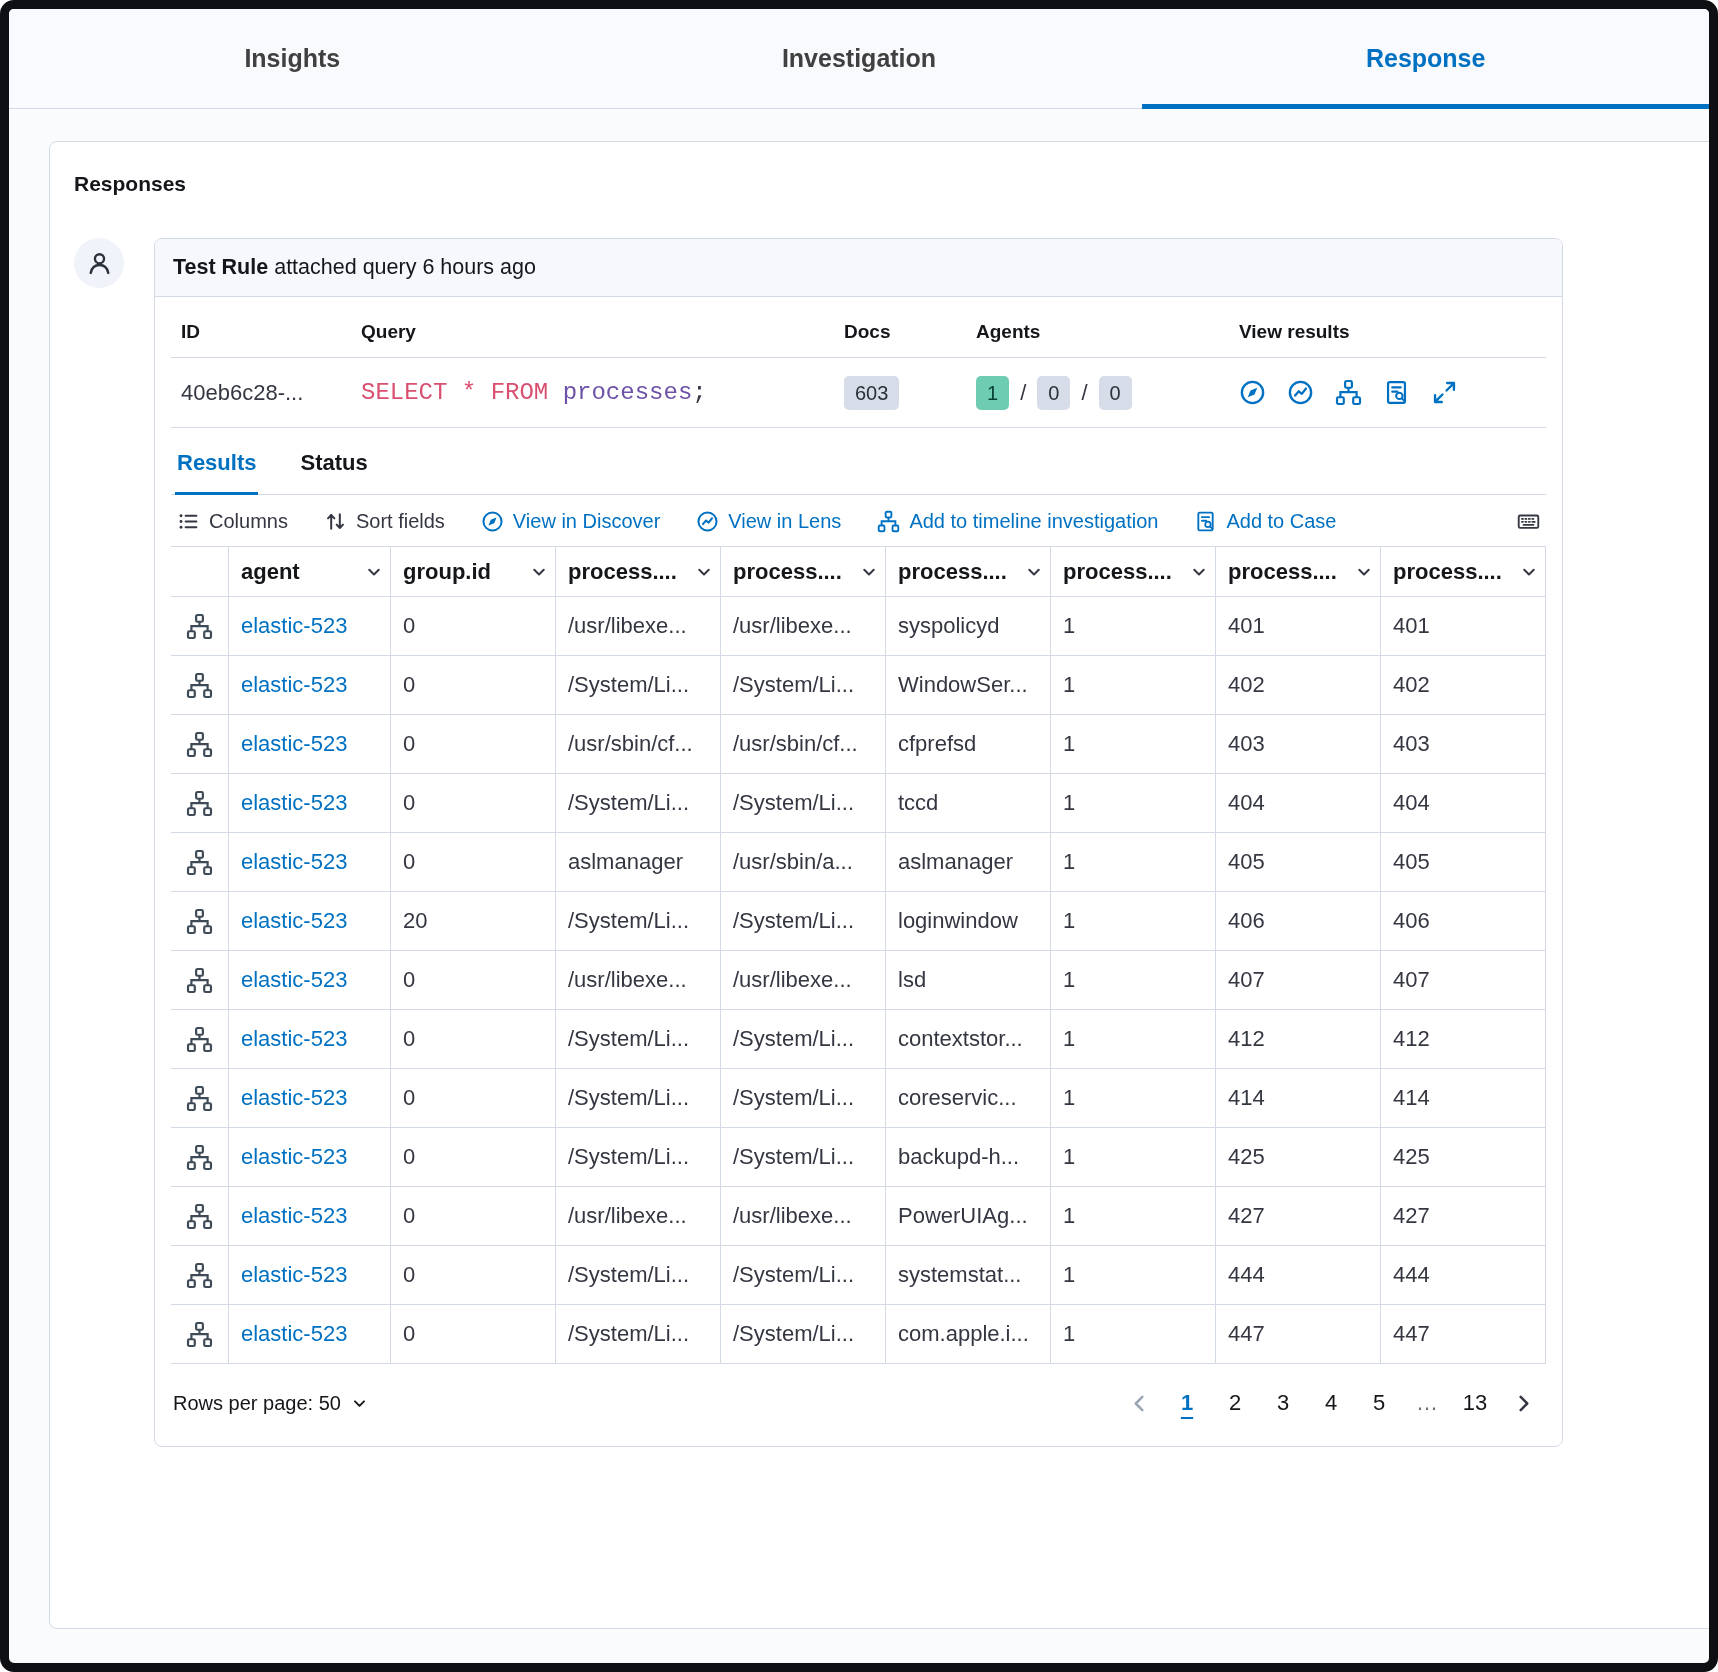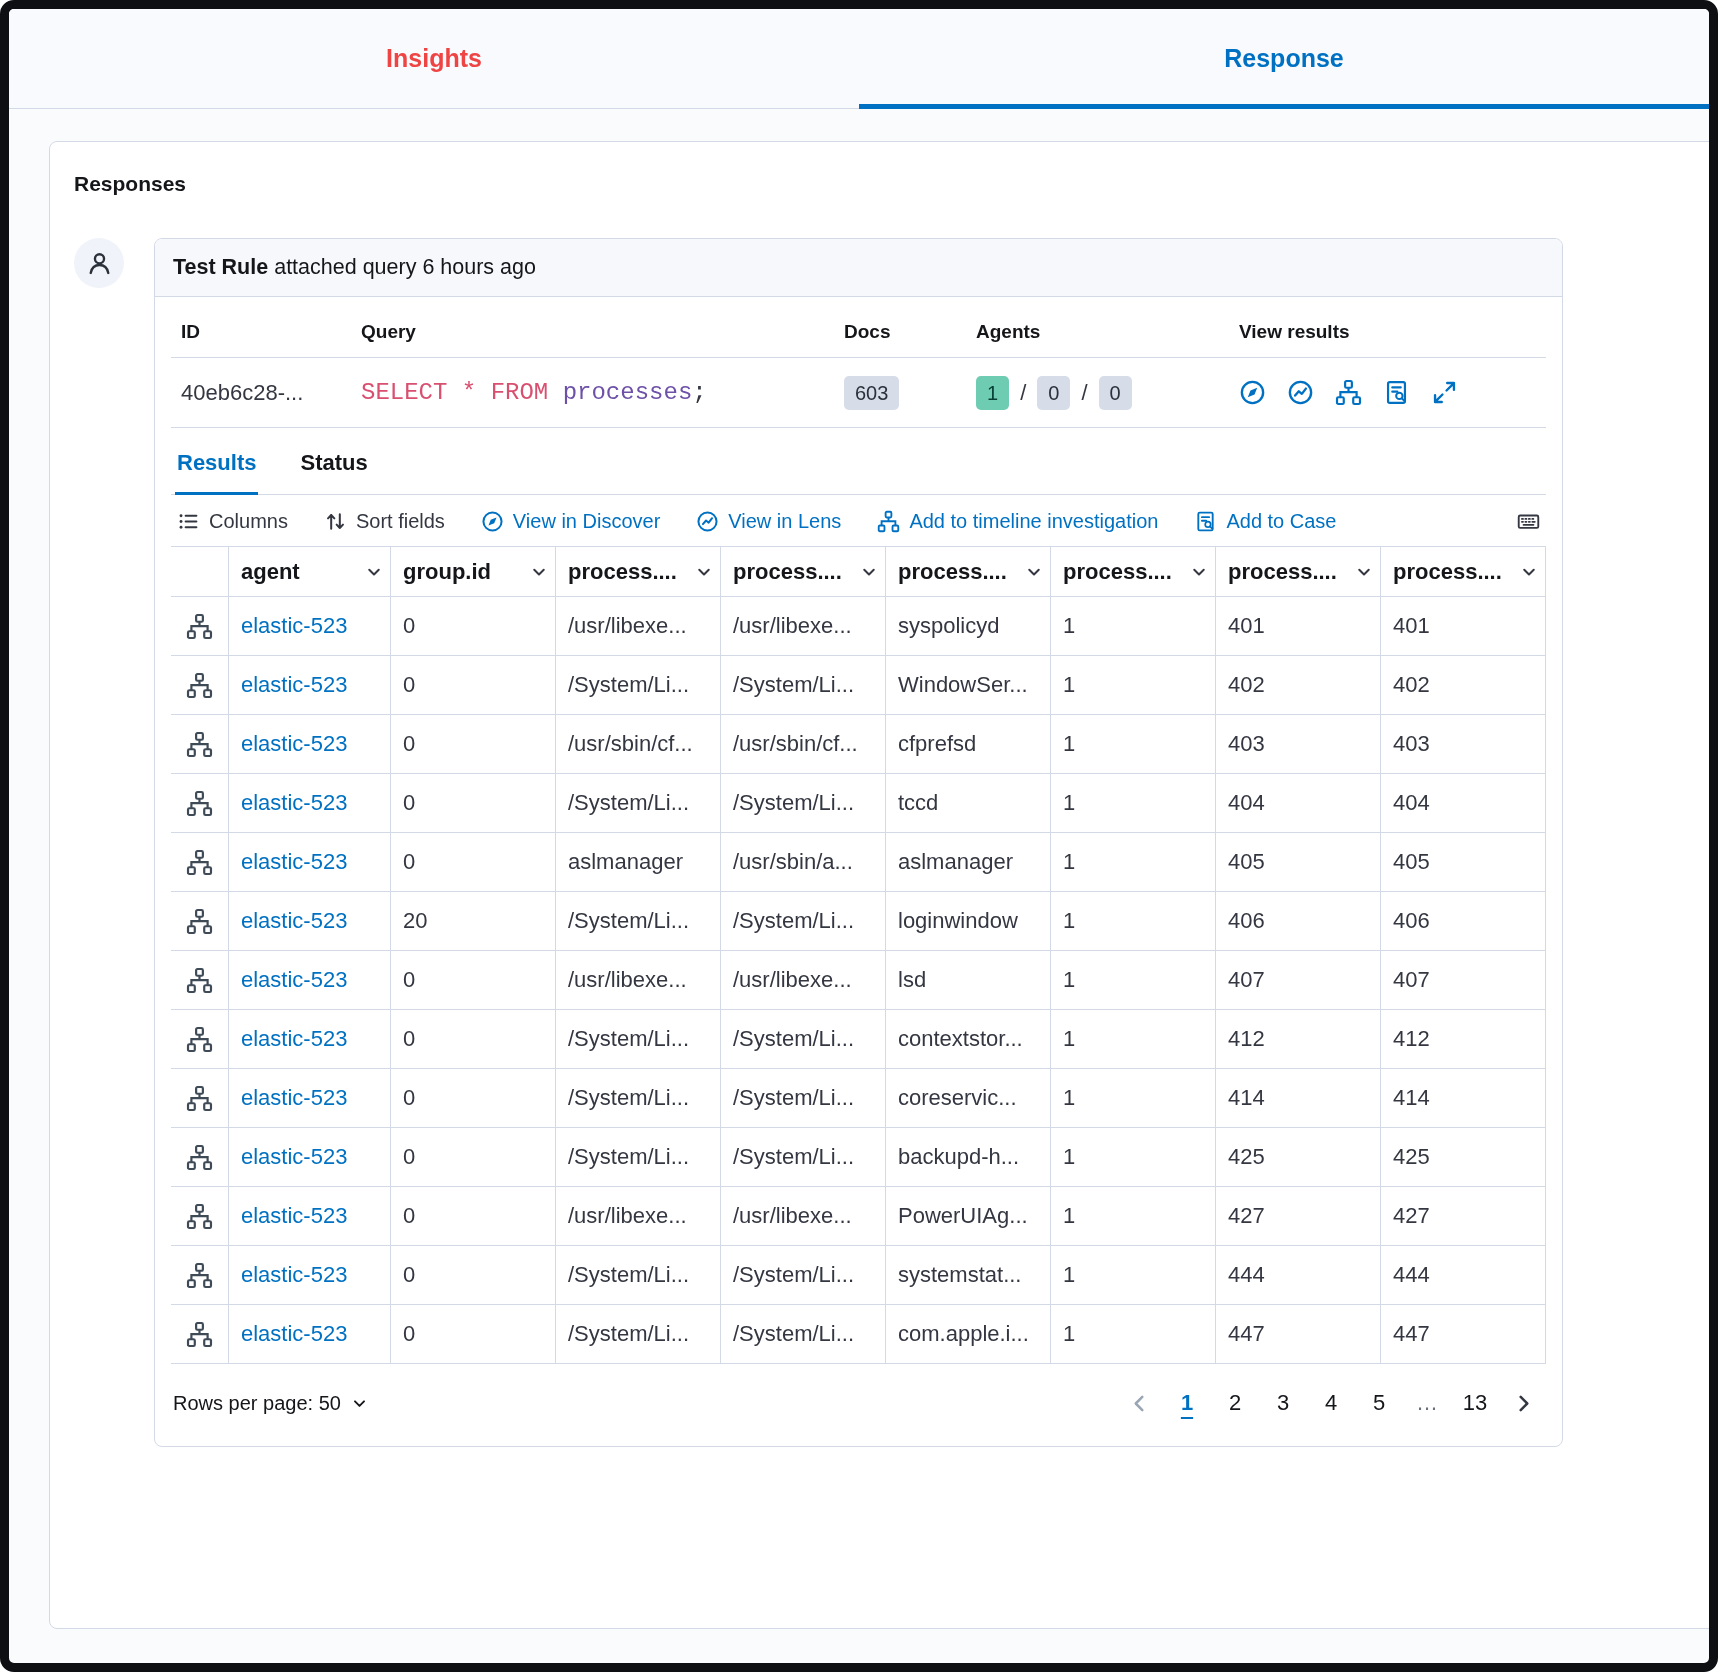--- a/index.html
+++ b/index.html
@@ -17,7 +17,7 @@
 
   
   .tabbar{display:flex;height:100px;flex:0 0 auto;background:#f9fafd;border-bottom:1px solid var(--border);}
-  .tab{flex:1 1 0;display:flex;align-items:center;justify-content:center;font-size:25px;font-weight:700;color:#ef4444;position:relative;cursor:pointer;}
+  .tab{flex:1 1 0;display:flex;align-items:center;justify-content:center;font-size:25px;font-weight:700;color:#404040;position:relative;cursor:pointer;}
   .tab.active{color:var(--primary);}
   .tab.active::after{content:"";position:absolute;left:0;right:0;bottom:-1px;height:5px;background:var(--primary);}
 

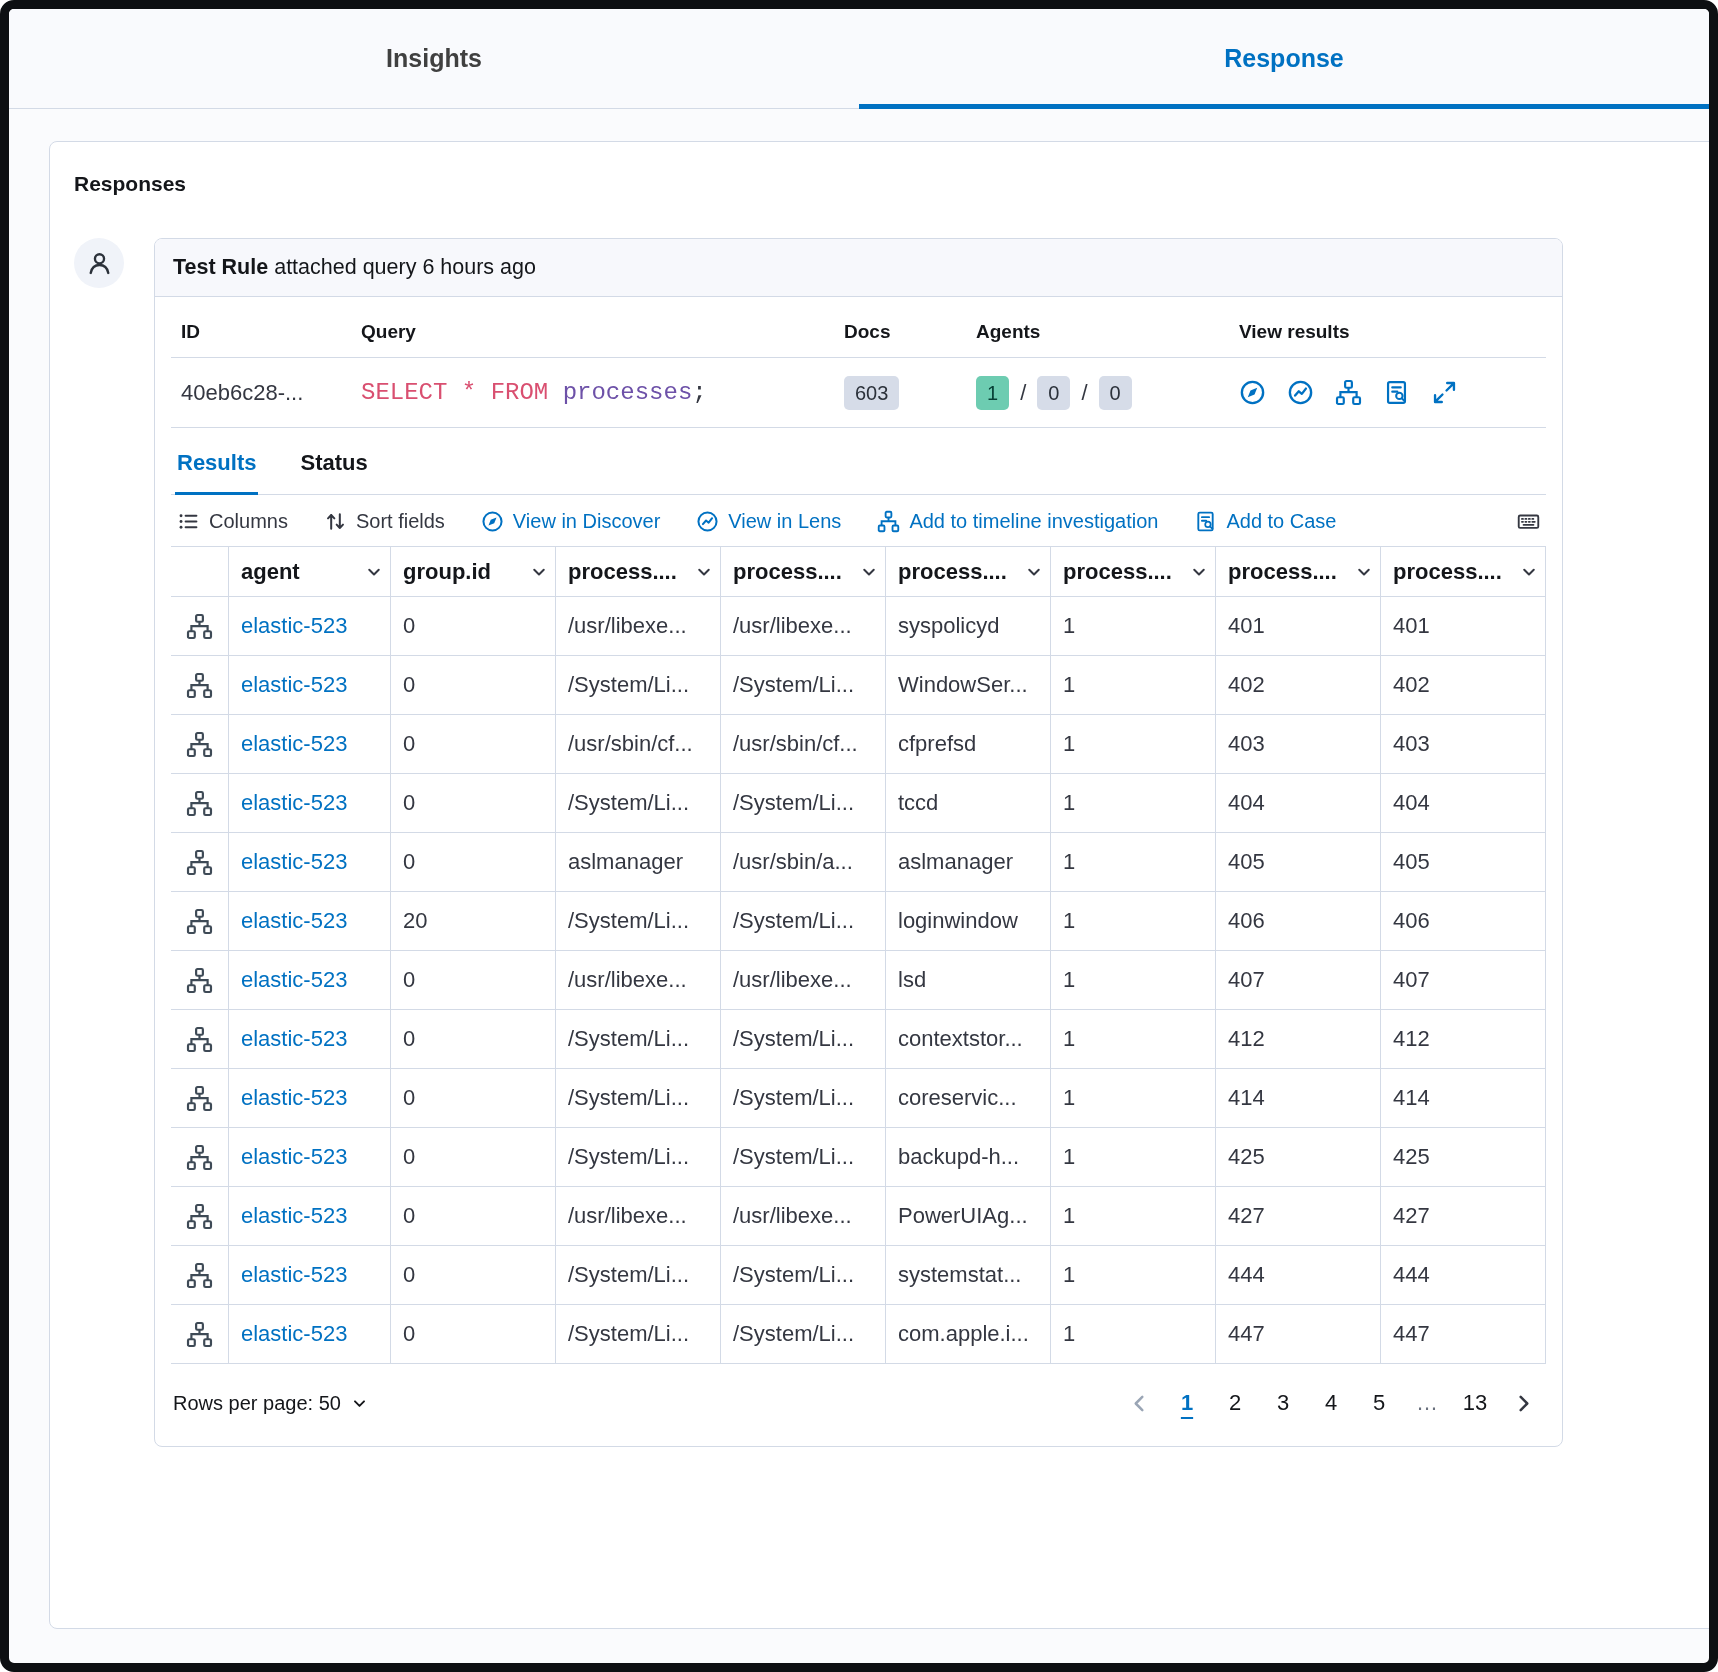--- a/index.html
+++ b/index.html
@@ -104,6 +104,7 @@
 <div class="frame">
   <nav class="tabbar" id="tabbar">
       <div class="tab">Insights</div>
+      <div class="tab">Investigation</div>
       <div class="tab active">Response</div>
     </nav>
 

